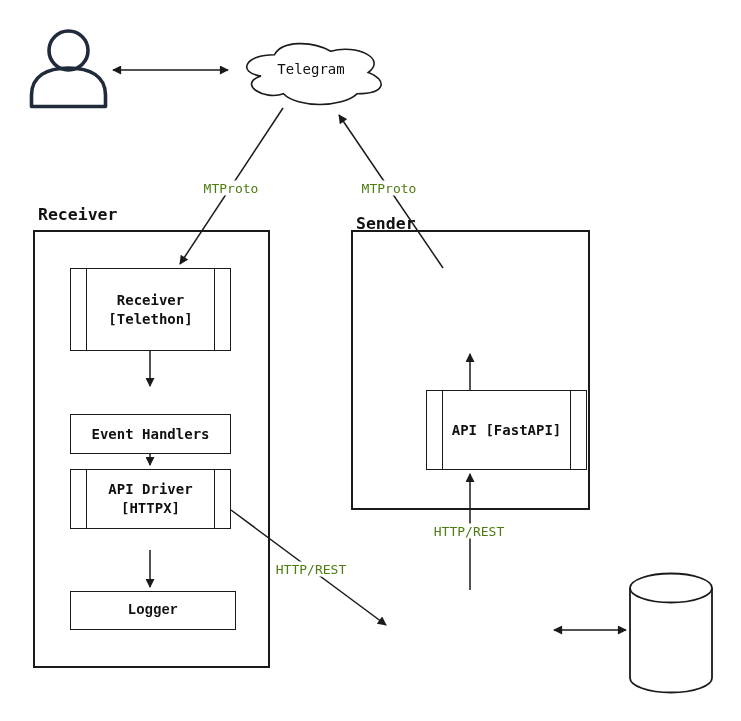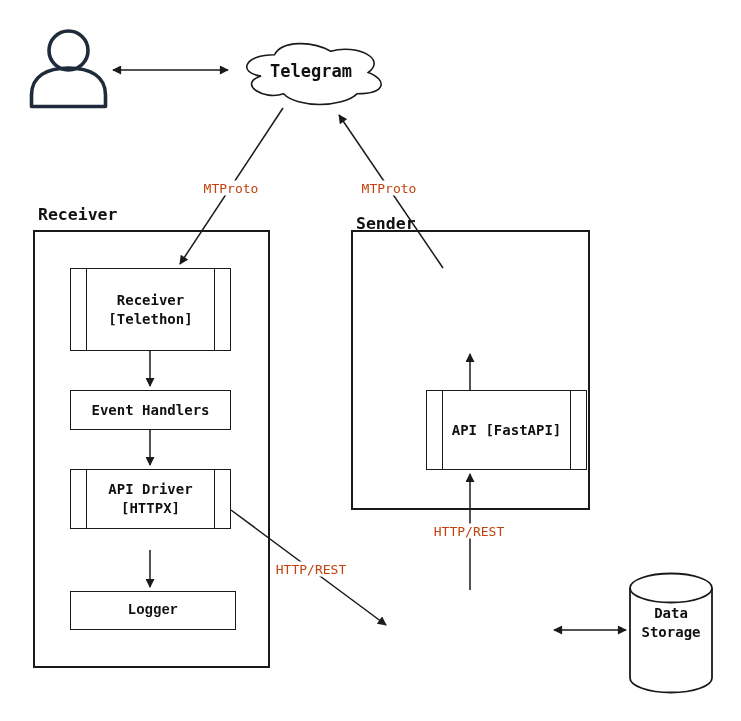--- a/index.html
+++ b/index.html
@@ -81,8 +81,8 @@
     left: 251px; top: 61px;
     width: 120px;
     text-align: center;
-    font-size: 17px;
-    font-weight: bold;
+    font-size: 14px;
+    font-weight: normal;
     color: #111111;
   }
   

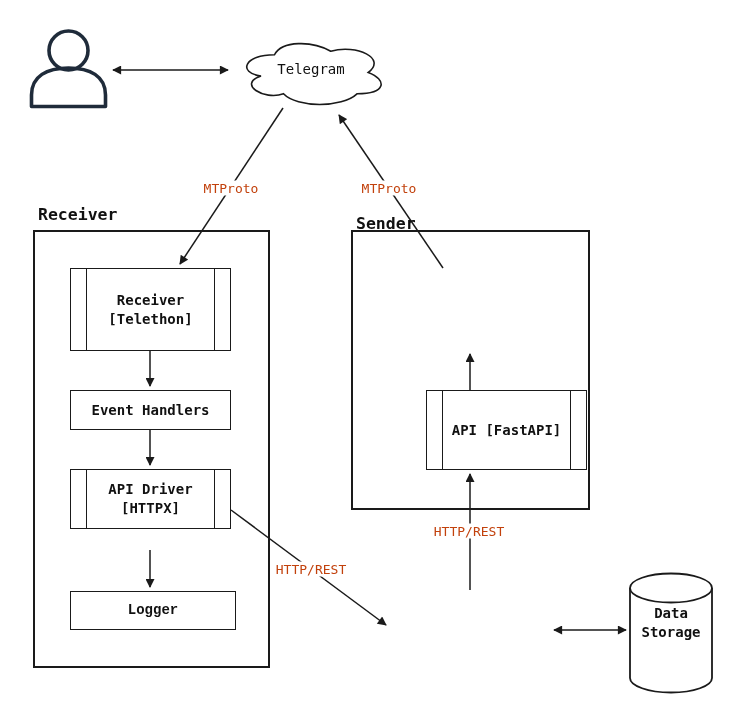--- a/index.html
+++ b/index.html
@@ -104,7 +104,7 @@
     padding: 0 3px;
     font-size: 13px;
     font-weight: normal;
-    color: #c2410c;
+    color: #4d7c0f;
     white-space: nowrap;
   }
   .edge-label.mtproto-left  { left: 231px; top: 188px; }

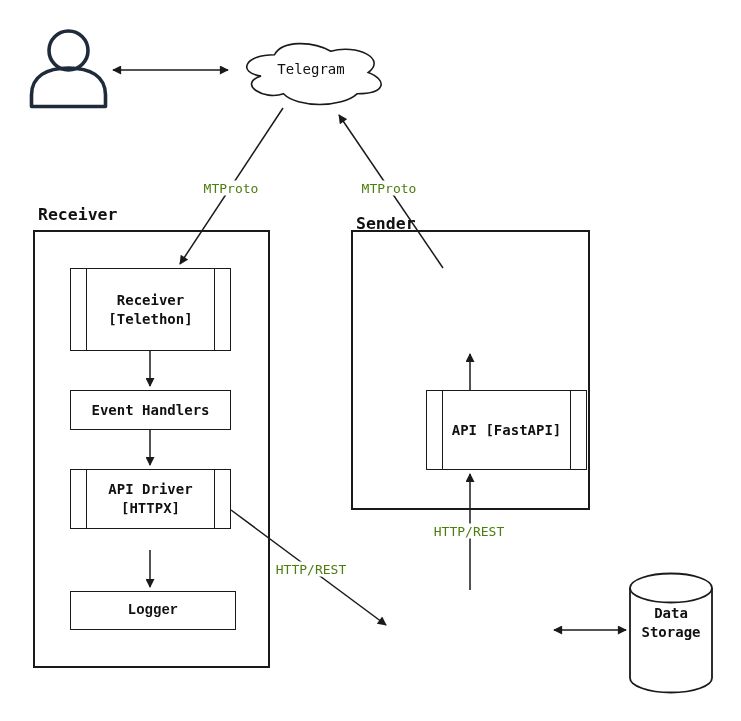--- a/index.html
+++ b/index.html
@@ -68,7 +68,7 @@
   .node.component::after  { right: 15px; }
 
   .node.receiver-telethon { left: 70px;  top: 268px; width: 161px; height: 83px; }
-  .node.event-handlers    { left: 70px;  top: 390px; width: 161px; height: 40px; }
+  .node.event-handlers    { left: 70px;  top: 414px; width: 161px; height: 40px; }
   .node.api-driver        { left: 70px;  top: 469px; width: 161px; height: 60px; }
   .node.logger            { left: 70px;  top: 591px; width: 166px; height: 39px; font-family: Liberation Mono, monospace; }
   .node.sender-telethon   { left: 390px; top: 268px; width: 161px; height: 83px; }

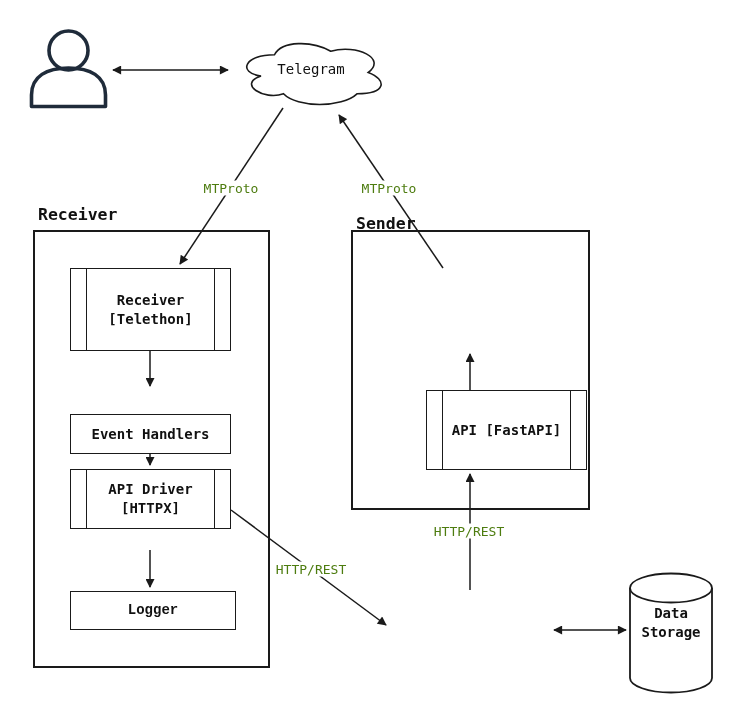--- a/index.html
+++ b/index.html
@@ -186,10 +186,6 @@
     <span>API [FastAPI]</span>
   </div>
 
-  <div class="storage-label">
-    <div>Data</div>
-    <div>Storage</div>
-  </div>
 
   <div class="edge-label mtproto-left">MTProto</div>
   <div class="edge-label mtproto-right">MTProto</div>

